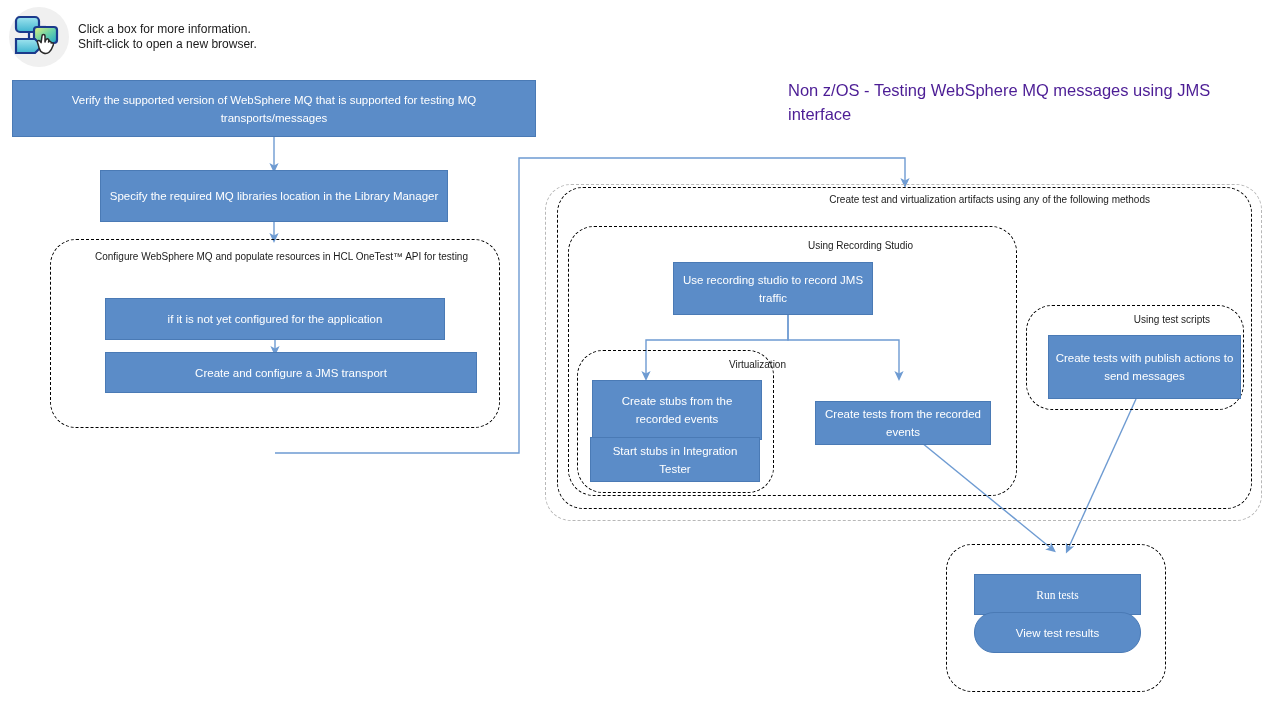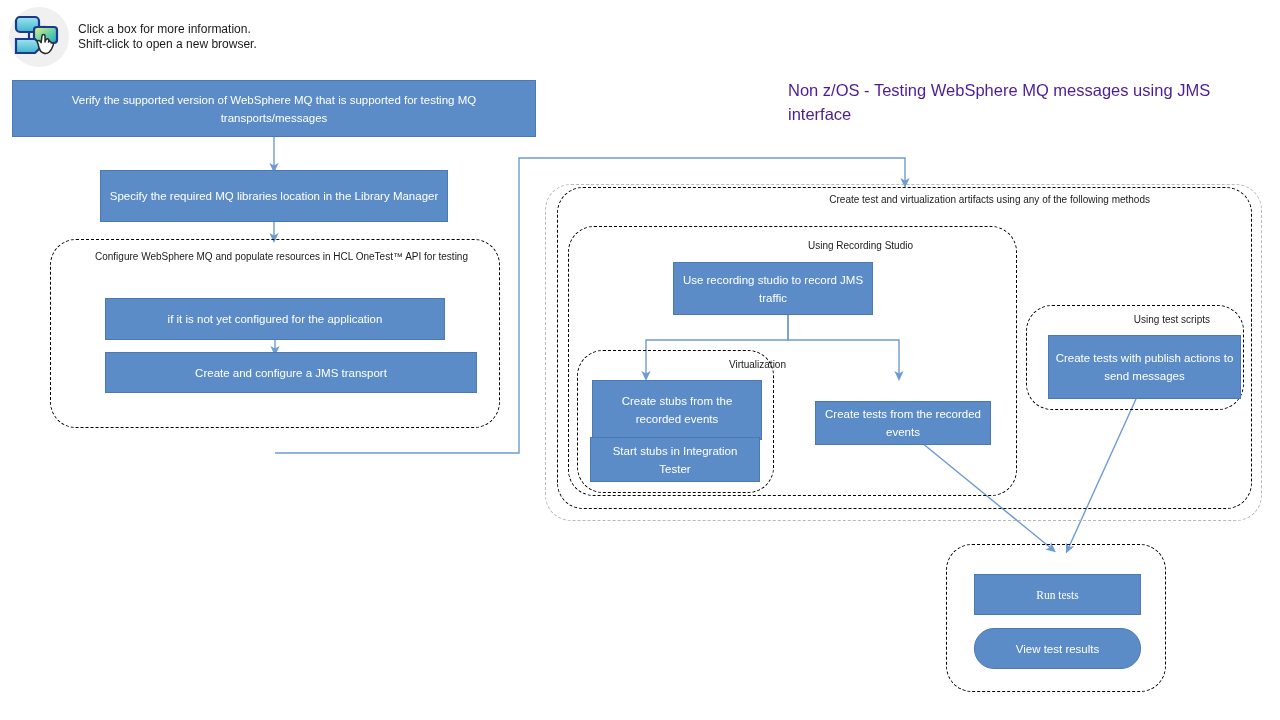--- a/index.html
+++ b/index.html
@@ -196,7 +196,7 @@
 
   <div class="node" style="left:974px; top:574px; width:167px; height:41px;font-family:Liberation Serif, serif;">Run tests</div>
 
-  <div class="node" style="left:974px; top:628px; width:167px; height:41px;border-radius:20px;">View test results</div>
+  <div class="node" style="left:974px; top:612px; width:167px; height:41px;border-radius:20px;">View test results</div>
 
 </div>
 

